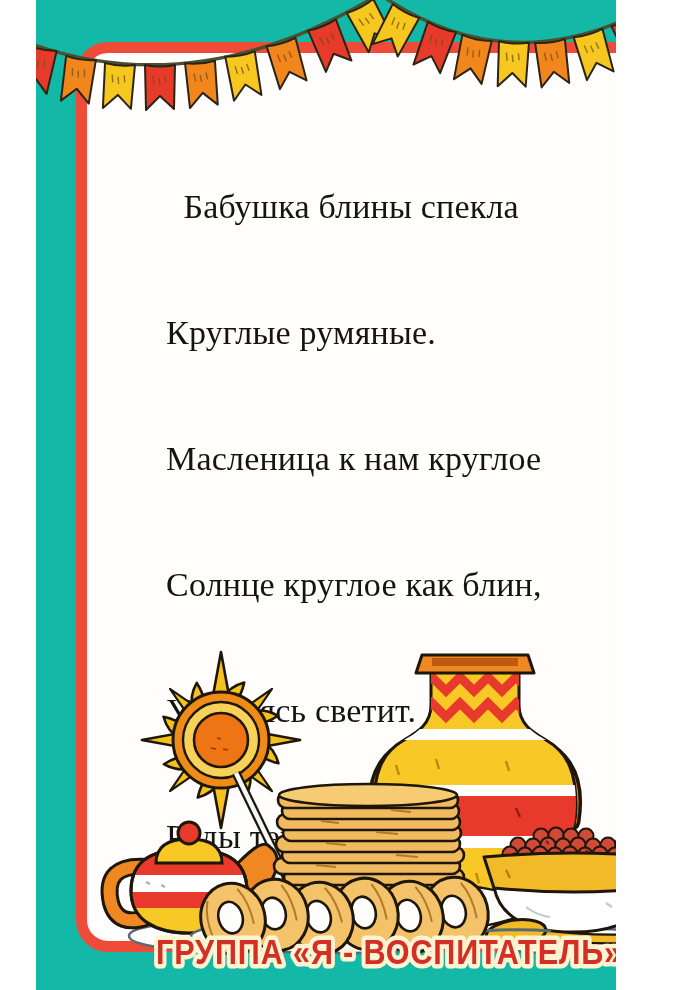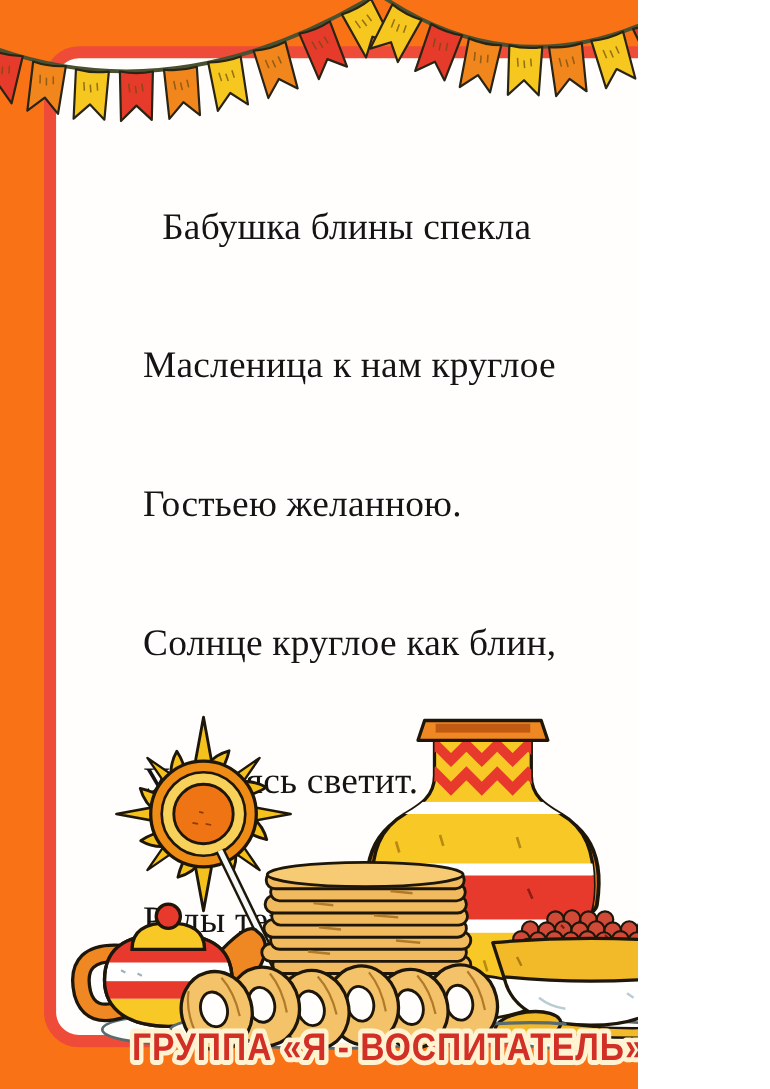--- a/index.html
+++ b/index.html
@@ -5,7 +5,7 @@
   html,body{margin:0;padding:0;}
   .stage{
     position:relative;width:580px;height:990px;overflow:hidden;
-    background:#f97316;font-family:"Liberation Serif",serif;
+    background:#14b8a6;font-family:"Liberation Serif",serif;margin-left:36px;
   }
   .card{
     position:absolute;left:40px;top:42px;width:620px;height:910px;

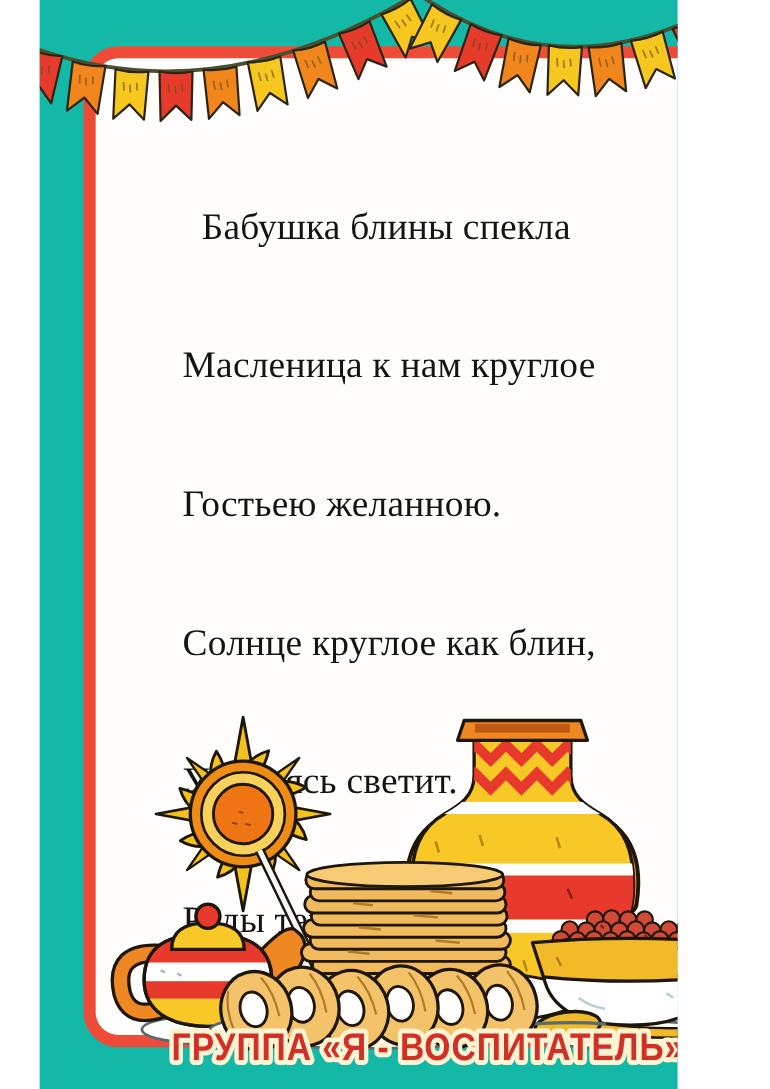--- a/index.html
+++ b/index.html
@@ -36,6 +36,7 @@
 
   <div class="poem">
     <div class="line">  Бабушка блины спекла</div>
+    <div class="line">Круглые румяные.</div>
     <div class="line">Масленица к нам круглое</div>
     <div class="line">Гостьею желанною.</div>
     <div class="line">Солнце круглое как блин,</div>

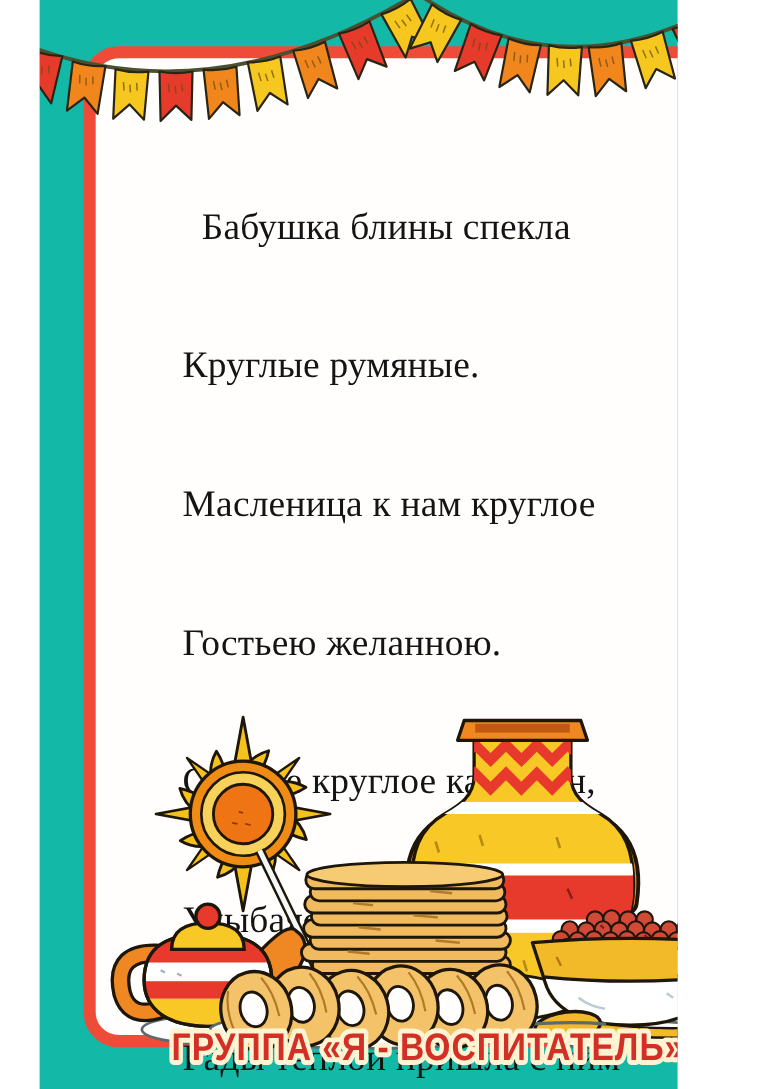--- a/index.html
+++ b/index.html
@@ -38,7 +38,6 @@
     <div class="line">  Бабушка блины спекла</div>
     <div class="line">Круглые румяные.</div>
     <div class="line">Масленица к нам круглое</div>
-    <div class="line">Гостьею желанною.</div>
     <div class="line">Солнце круглое как блин,</div>
     <div class="line">Улыбаясь светит.</div>
     <div class="line">Рады теплой пришла с ним</div>

